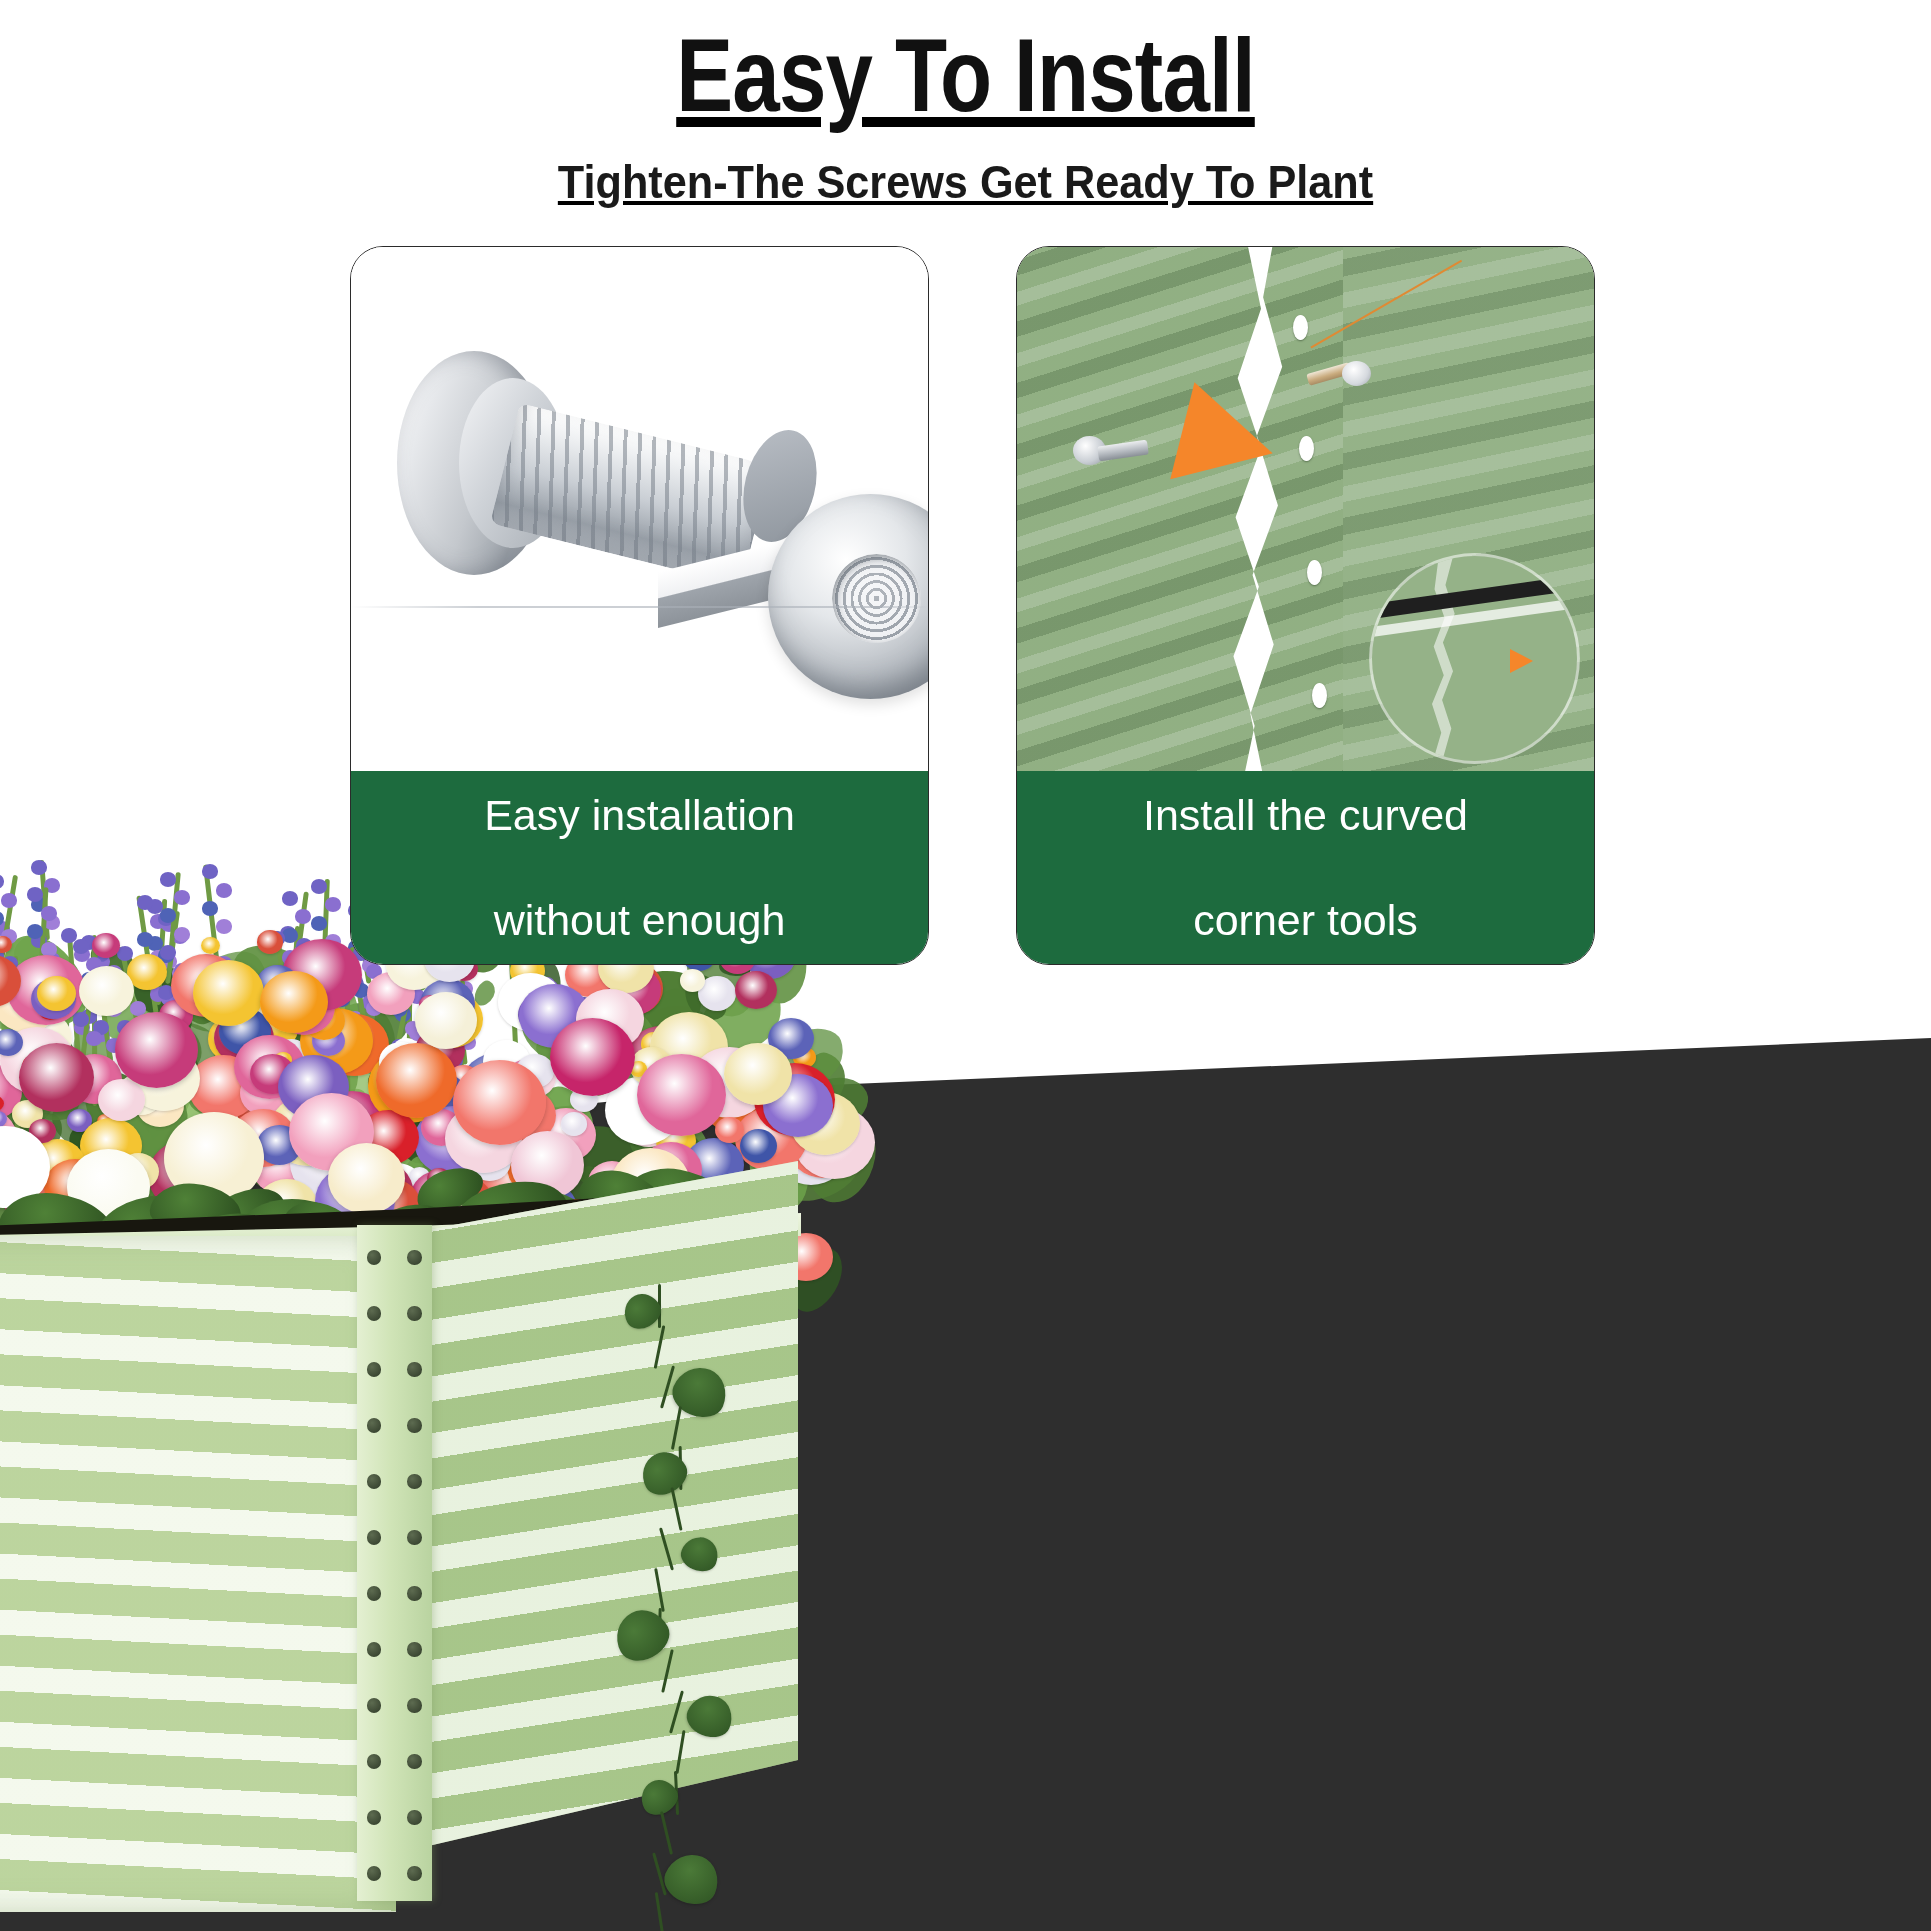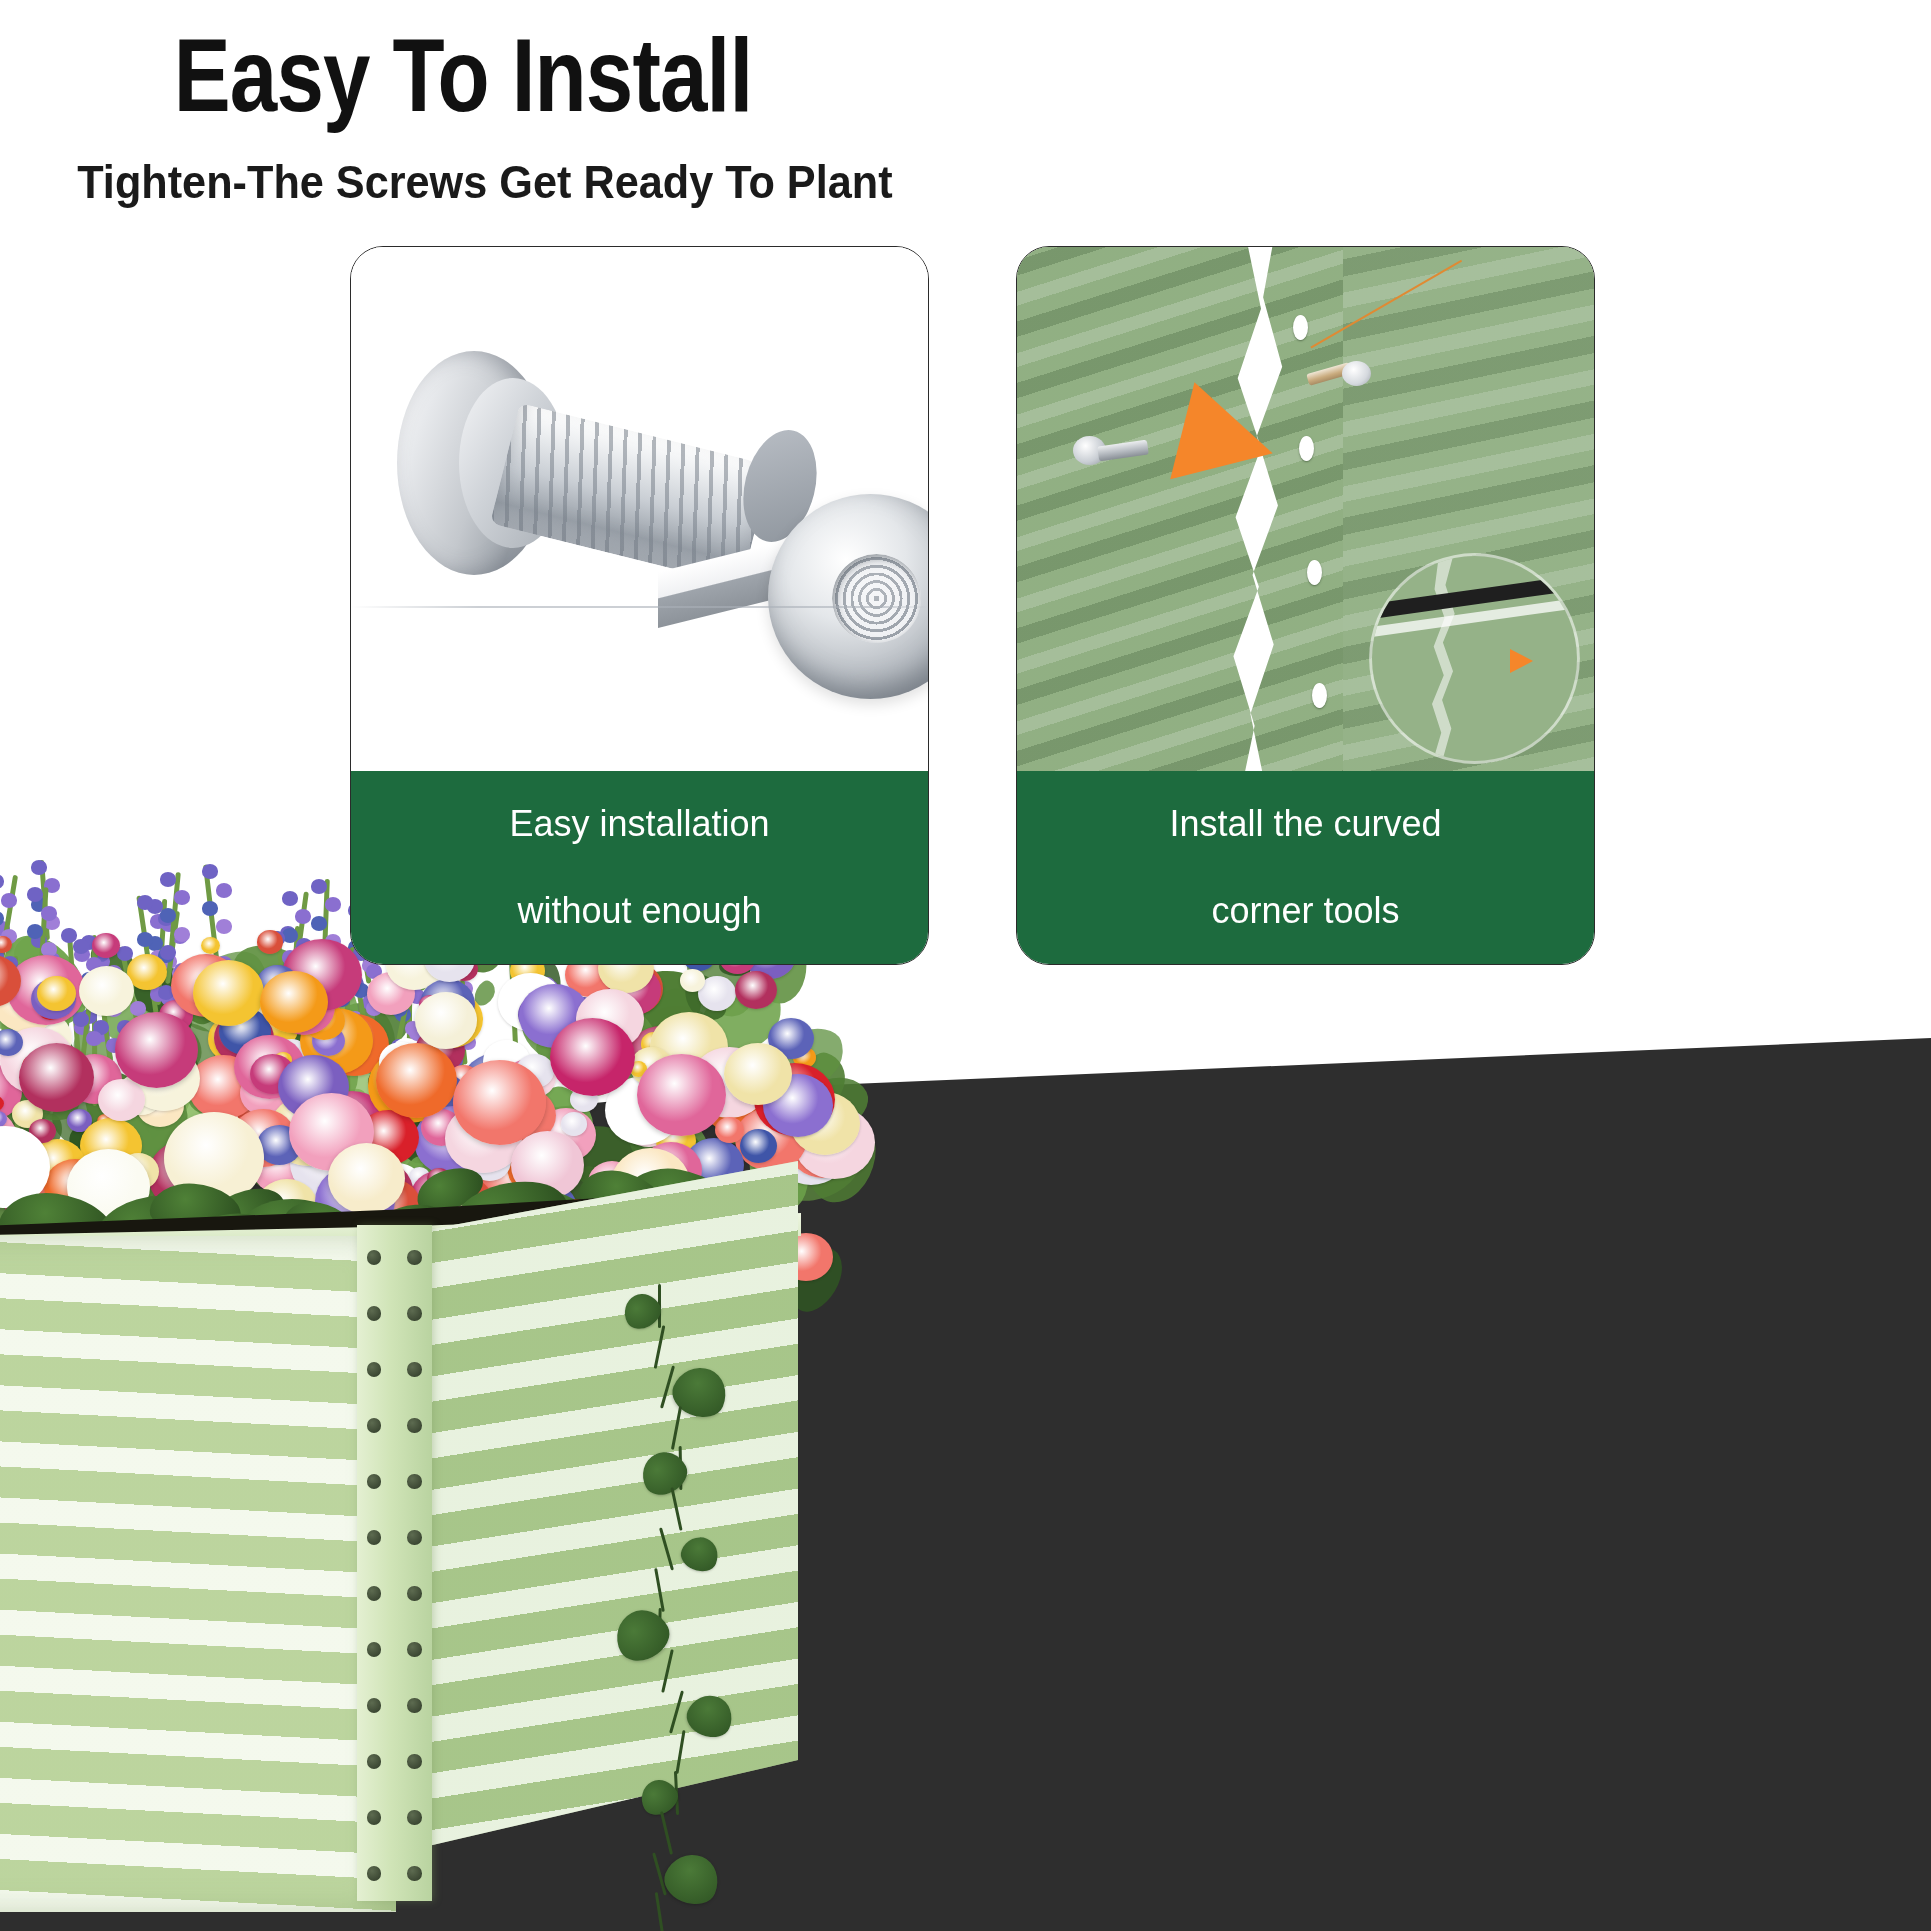--- a/index.html
+++ b/index.html
@@ -13,7 +13,7 @@
   #stage { position:absolute; inset:0; width:1931px; height:1931px; background:#fff; }
 
   
-  .header { position:absolute; top:0; left:0; width:1931px; z-index:40; }
+  .header { position:absolute; top:0; left:0; width:1931px; text-align:center; z-index:40;text-decoration:underline; }
   .title {
     font-size:104px; font-weight:700; color:#111111; letter-spacing:-1px;
     line-height:1.0; padding-top:23px;

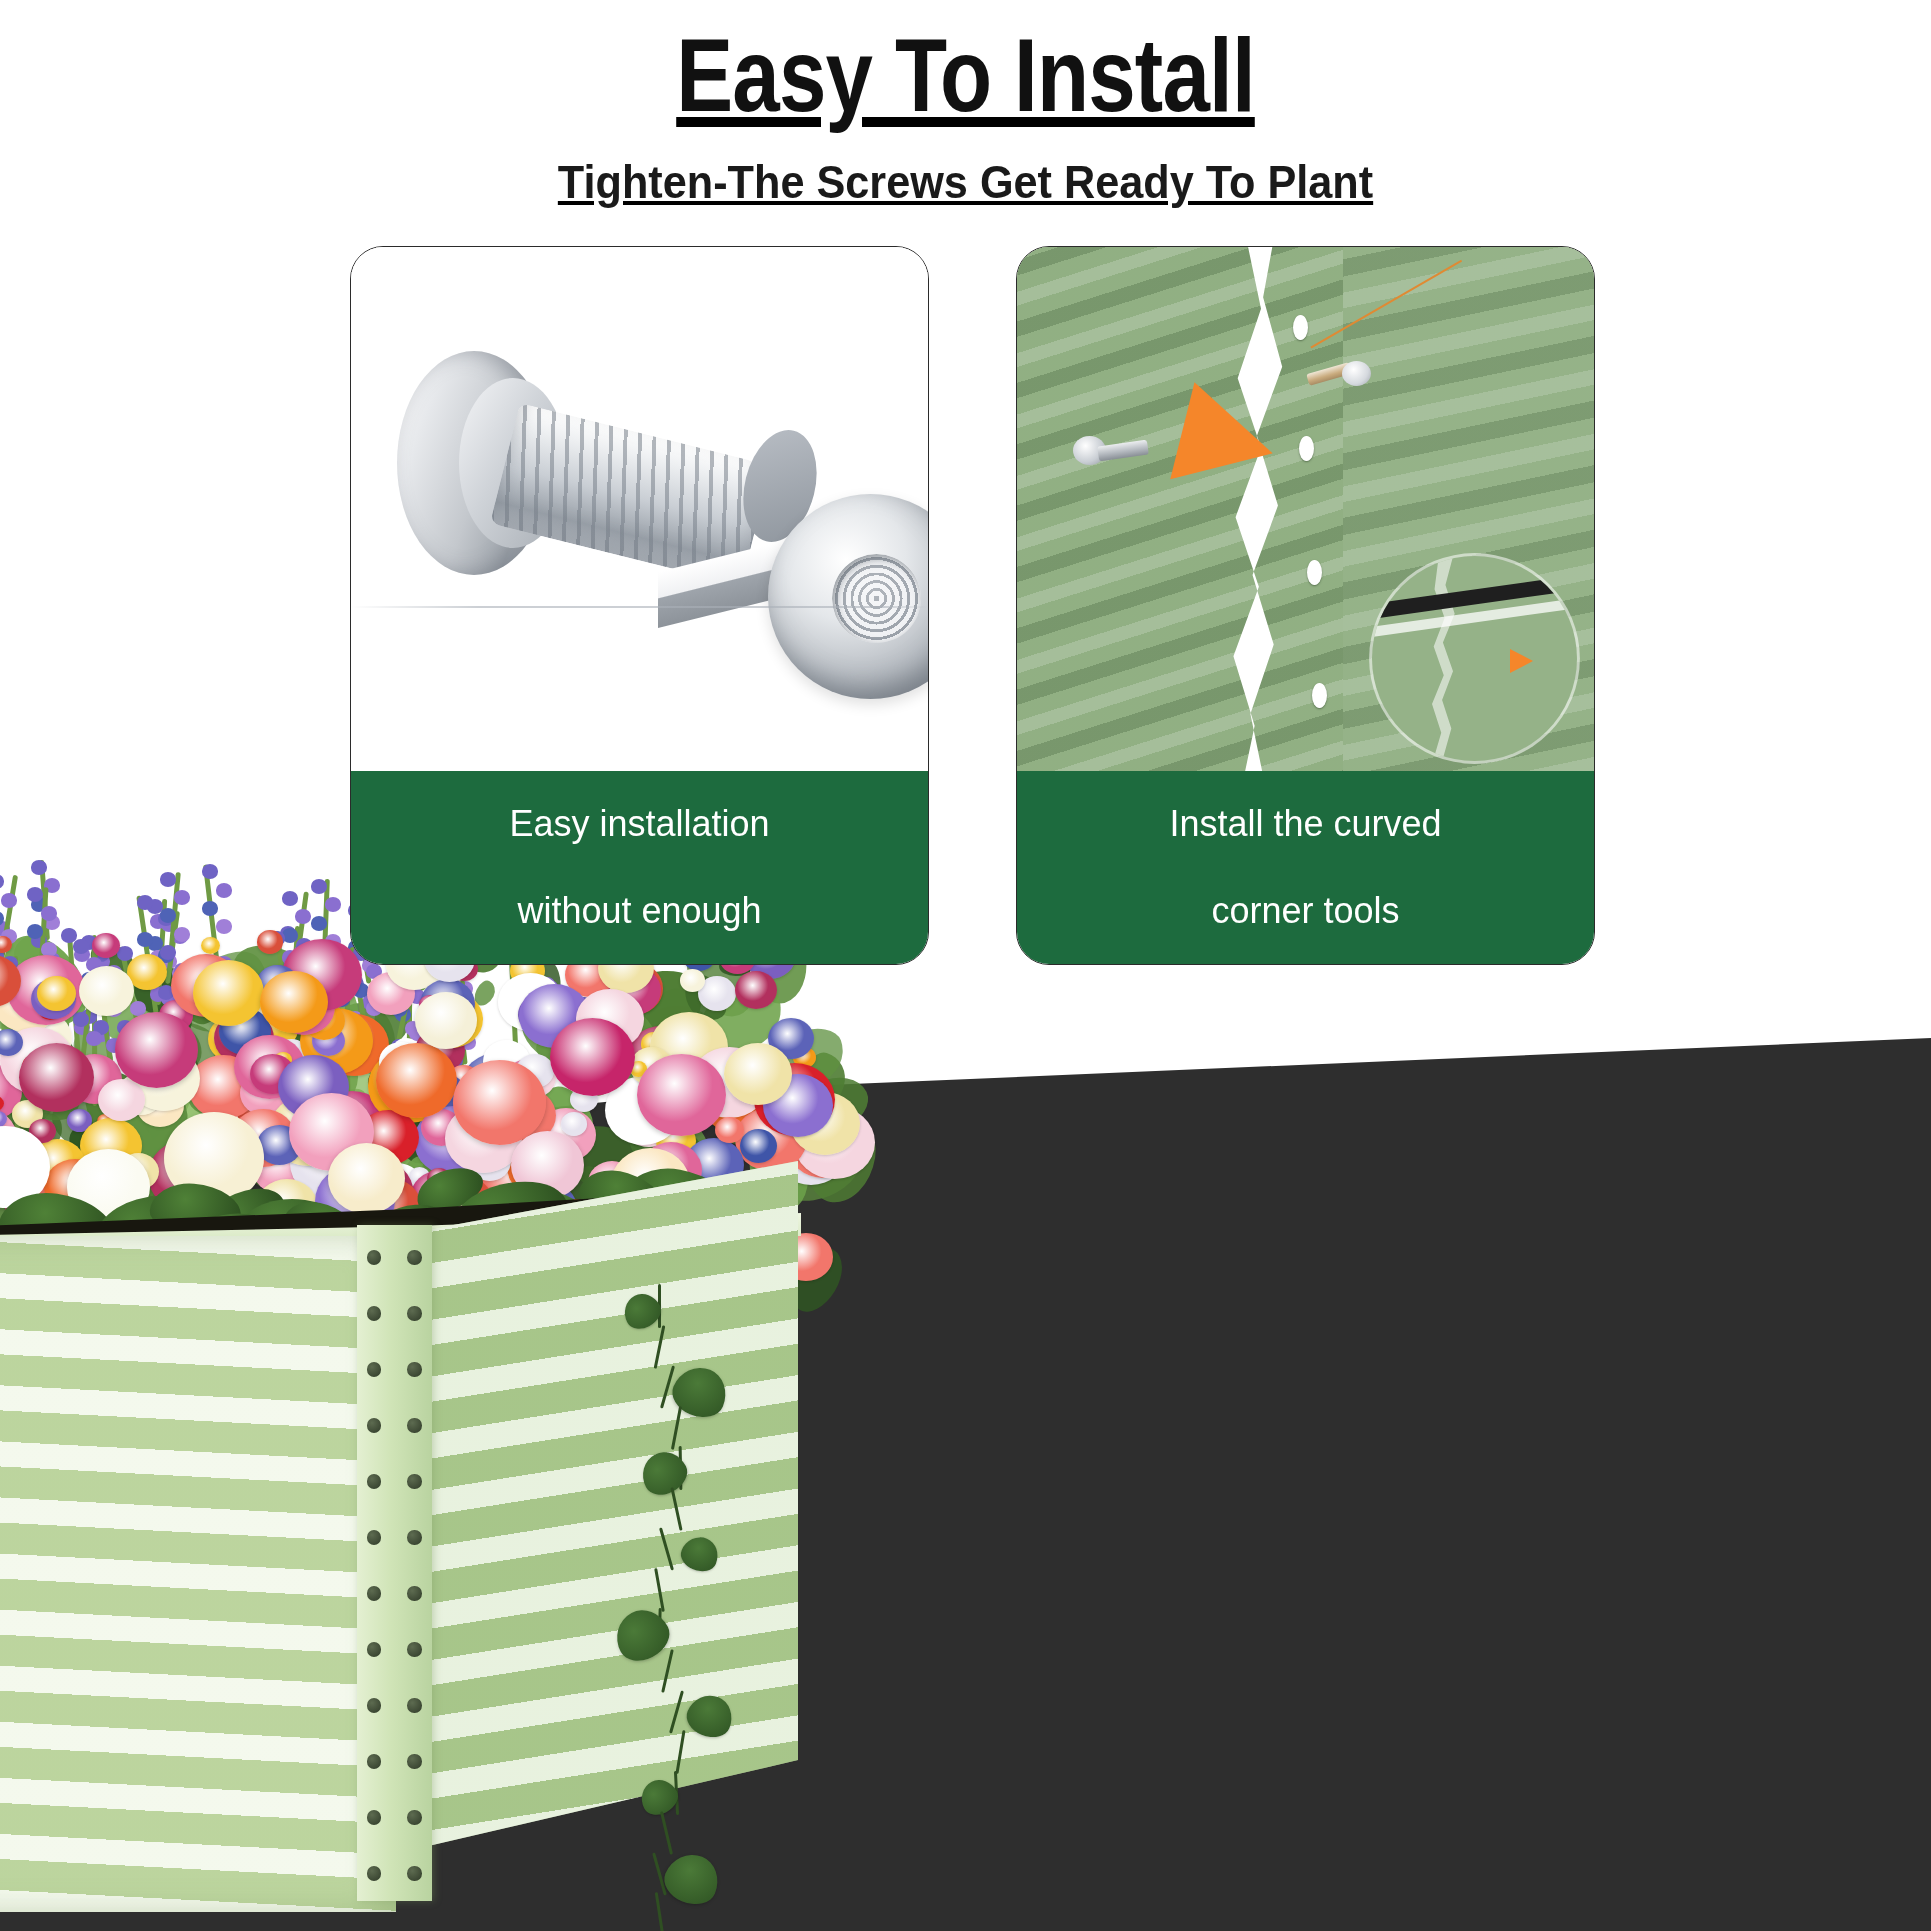--- a/index.html
+++ b/index.html
@@ -43,7 +43,7 @@
     text-align:center;
   }
   .card-caption span {
-    color:#ffffff; font-size:36px; font-weight:400; line-height:1.22;
+    color:#ffffff; font-size:43px; font-weight:400; line-height:1.22;
     display:block; padding:0 21px;
   }
 

